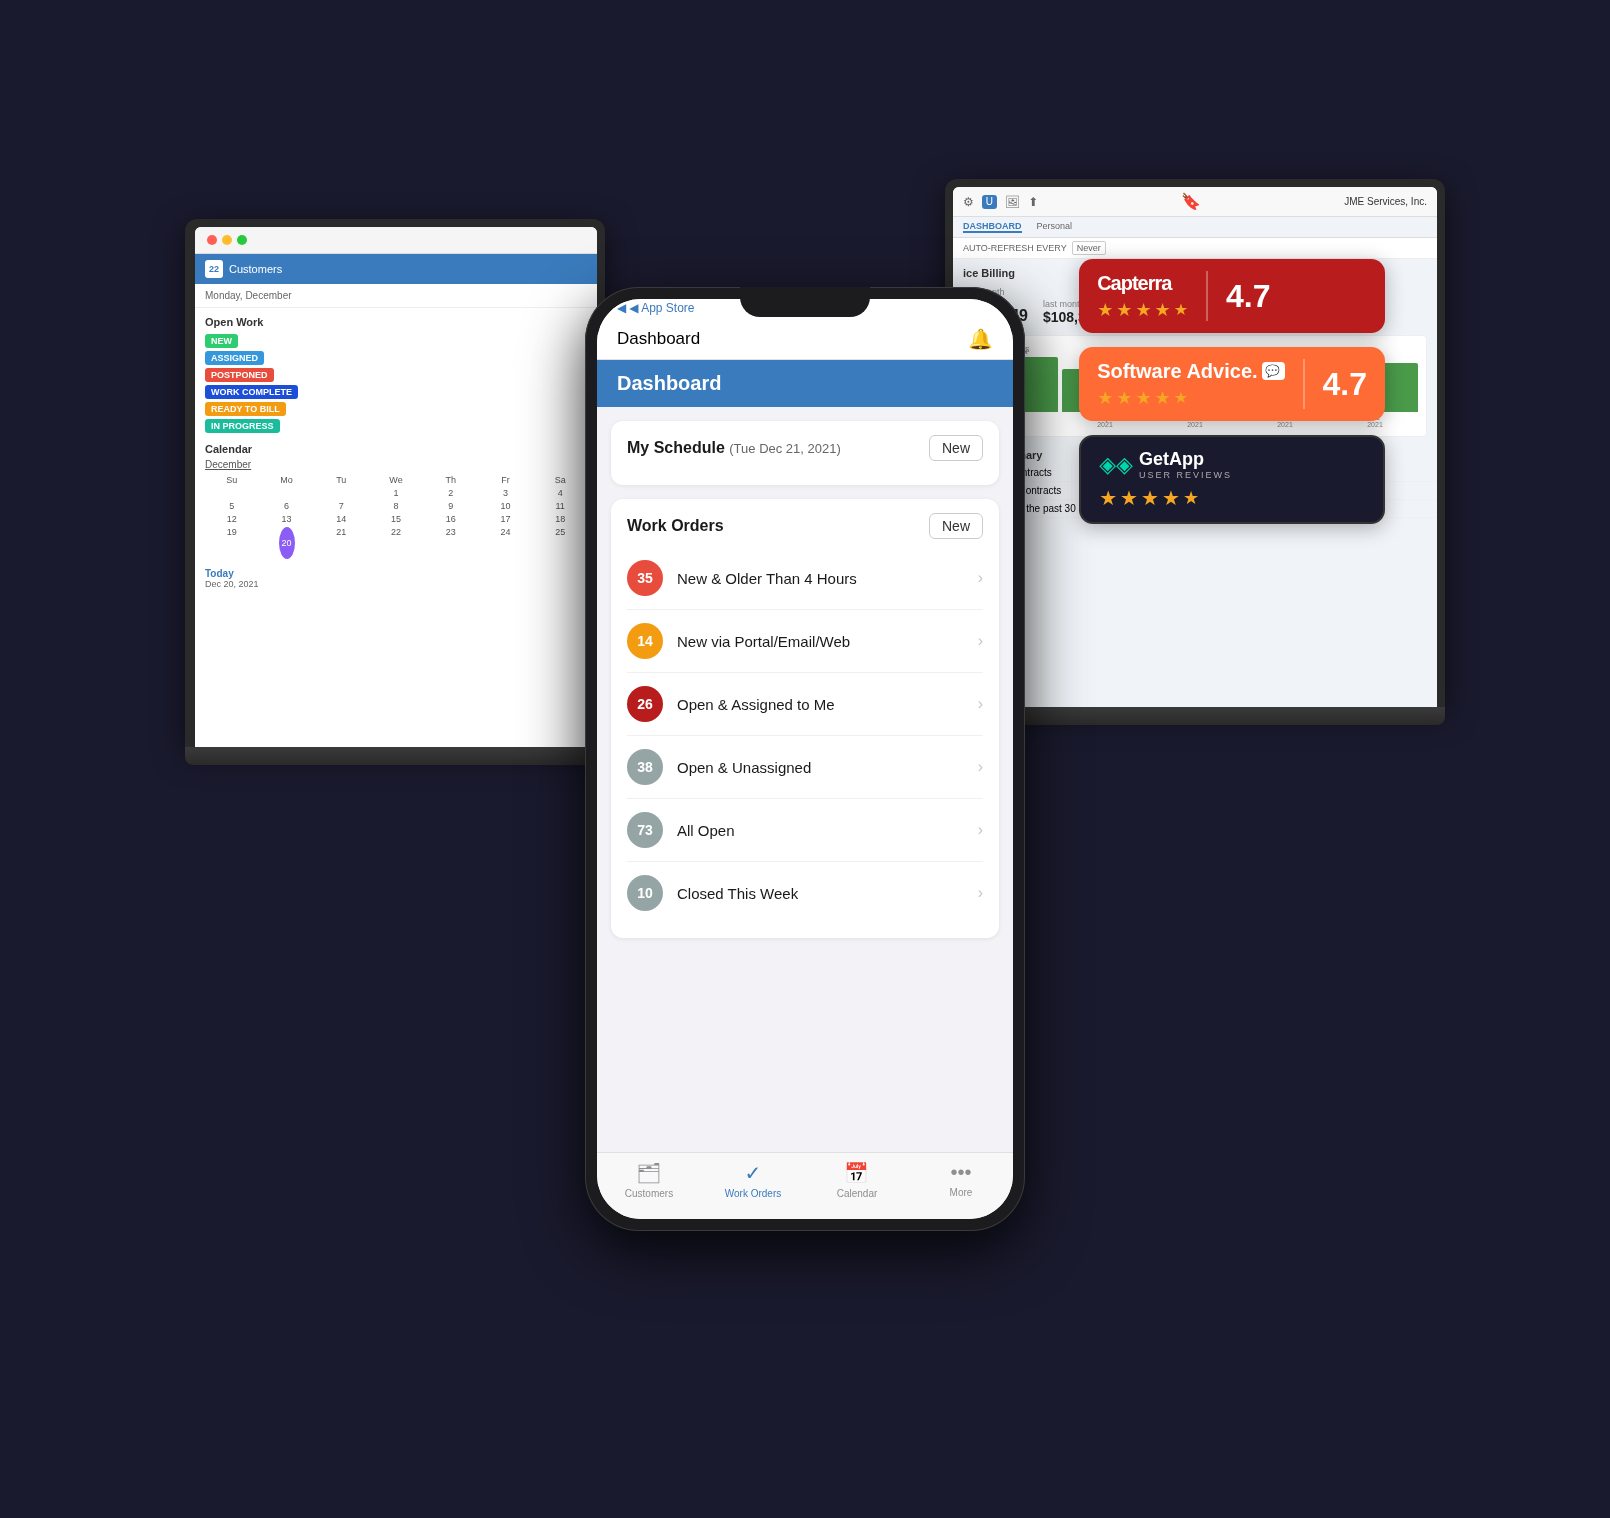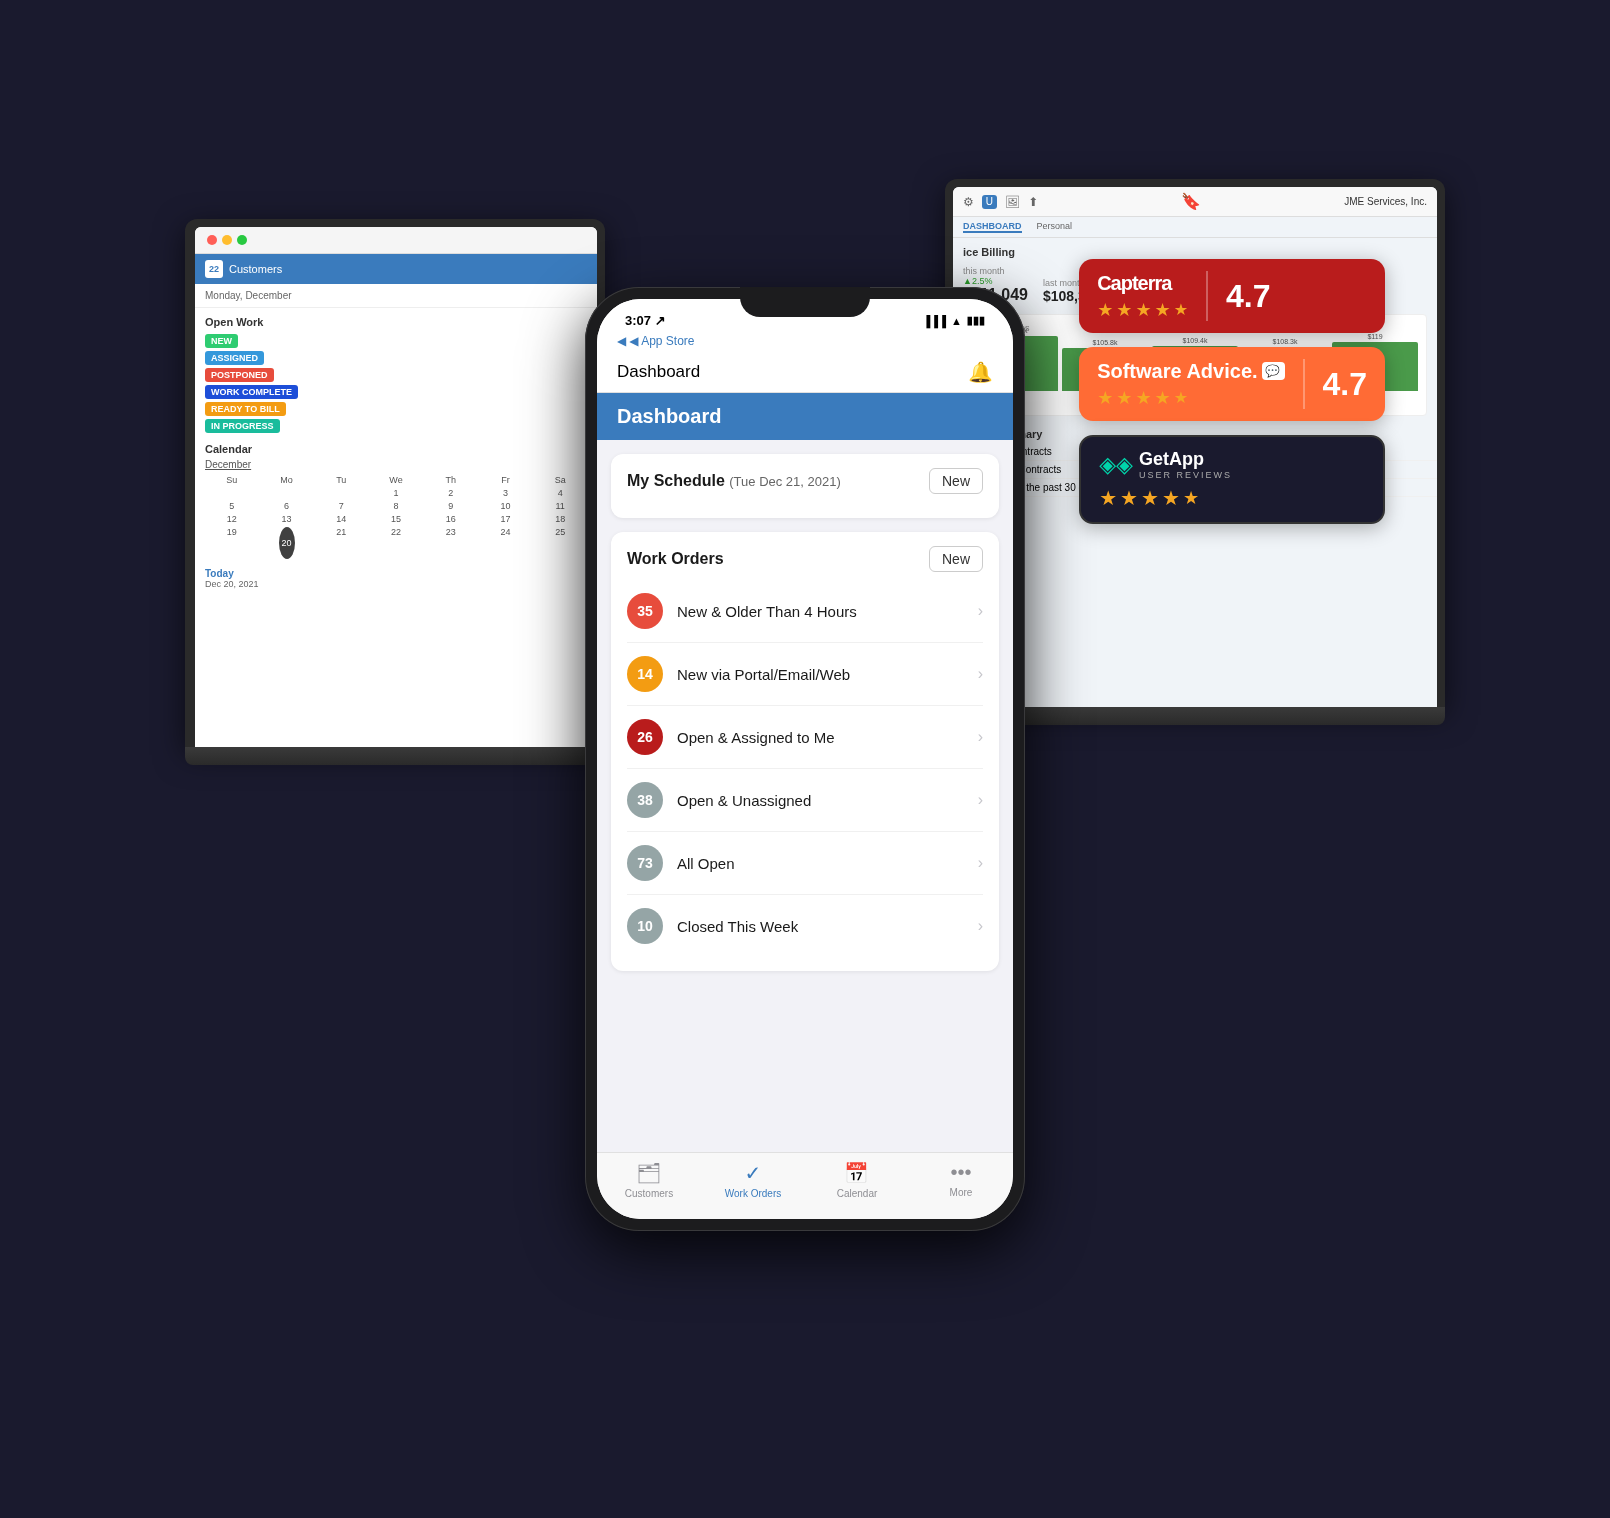--- a/index.html
+++ b/index.html
@@ -555,6 +555,10 @@
           <span class="lr-nav-item active">DASHBOARD</span>
           <span class="lr-nav-item">Personal</span>
         </div>
+        <div class="lr-auto-refresh">
+          <span>AUTO-REFRESH EVERY</span>
+          <span class="lr-refresh-val">Never</span>
+        </div>
         <div class="lr-billing-title">ice Billing</div>
         <div class="lr-billing-row">
           <div class="lr-billing-block">

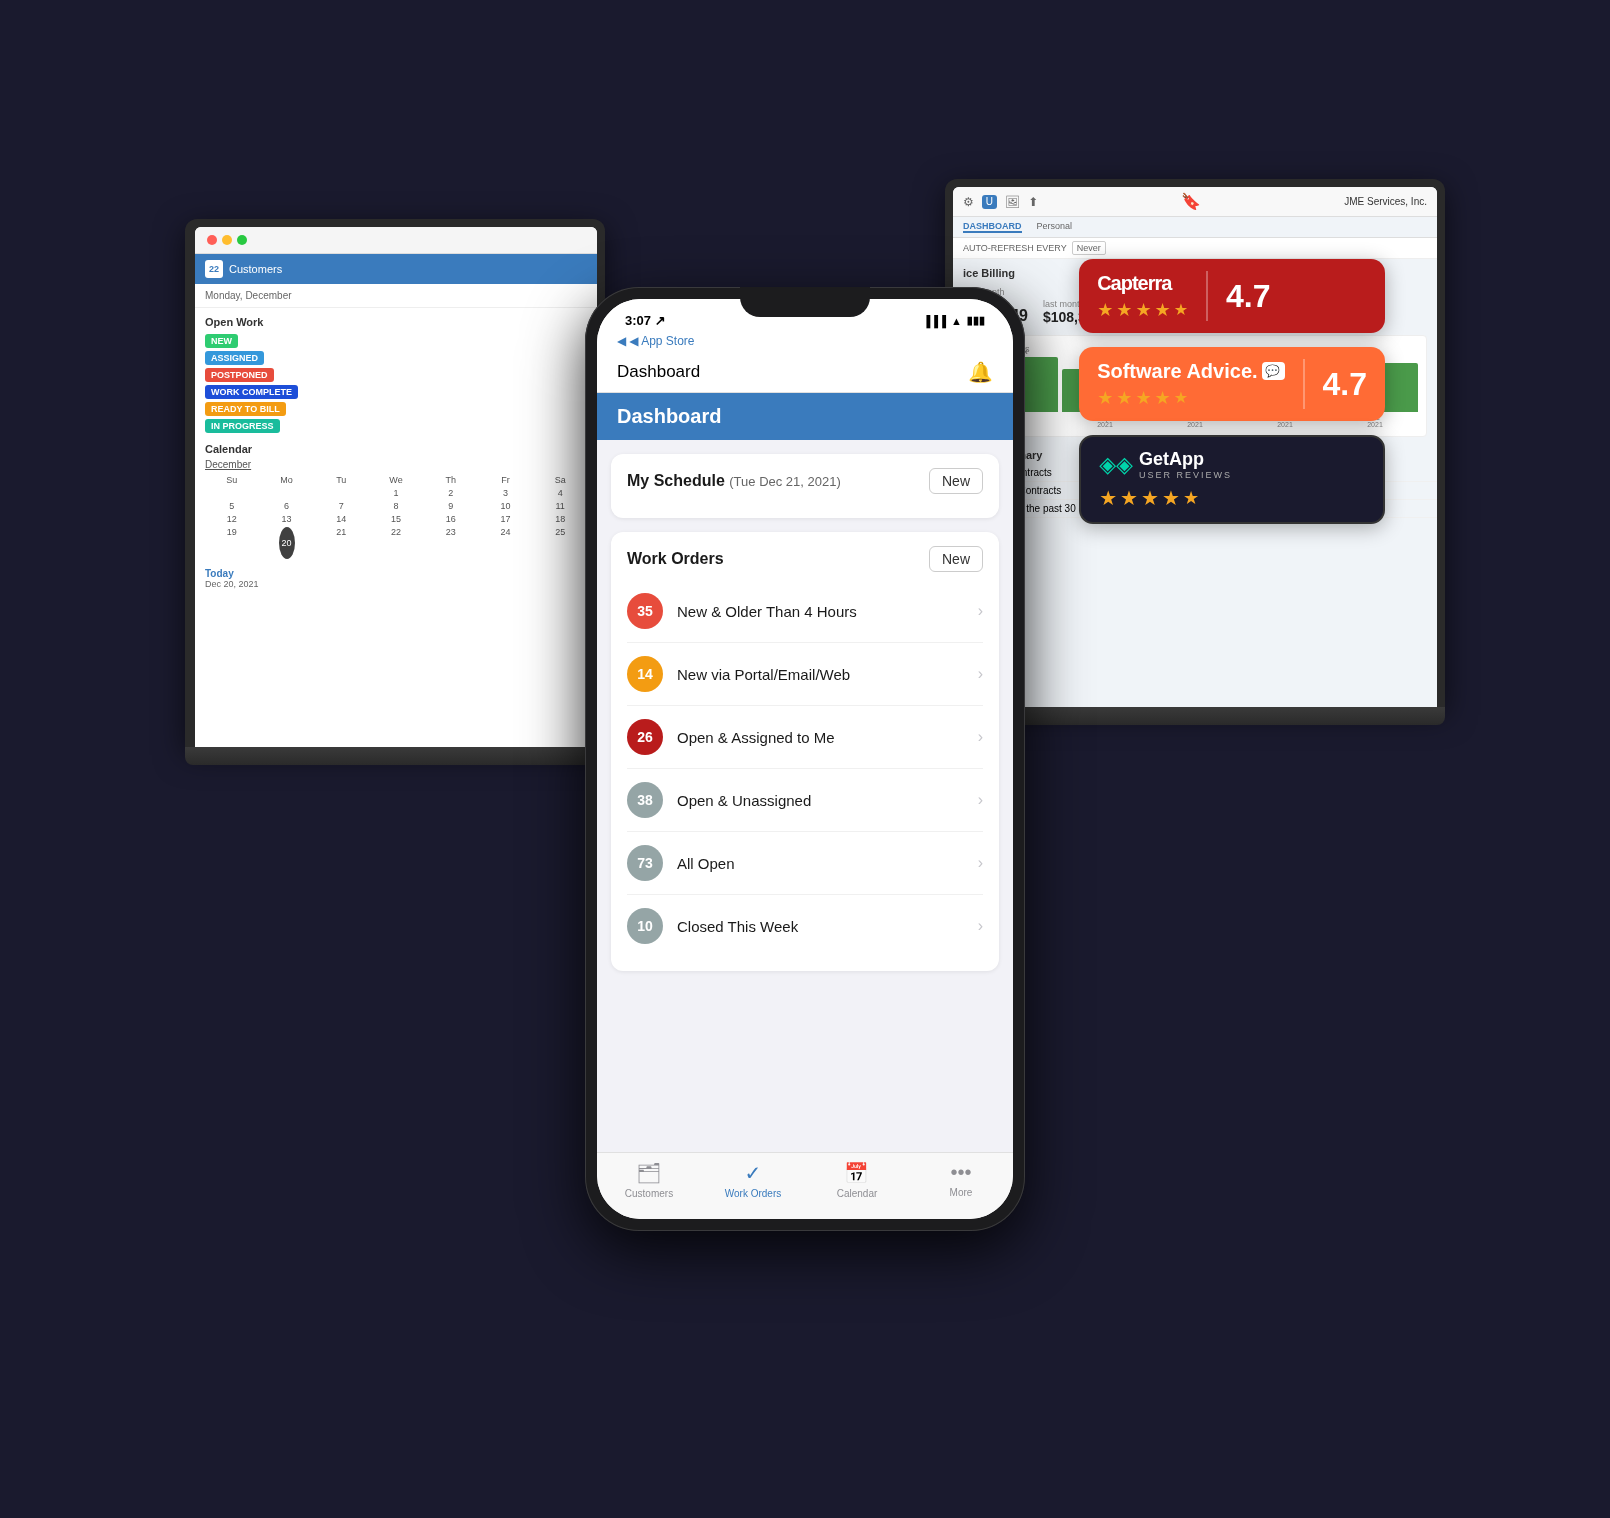--- a/index.html
+++ b/index.html
@@ -626,14 +626,6 @@
       <div class="phone-notch"></div>
       <div class="phone-screen">
 
-        <div class="status-bar">
-          <span class="status-time">3:07 ↗</span>
-          <div class="status-icons">
-            <span>▐▐▐</span>
-            <span>▲</span>
-            <span>▮▮▮</span>
-          </div>
-        </div>
 
         <div class="back-bar">
           <span>◀</span>

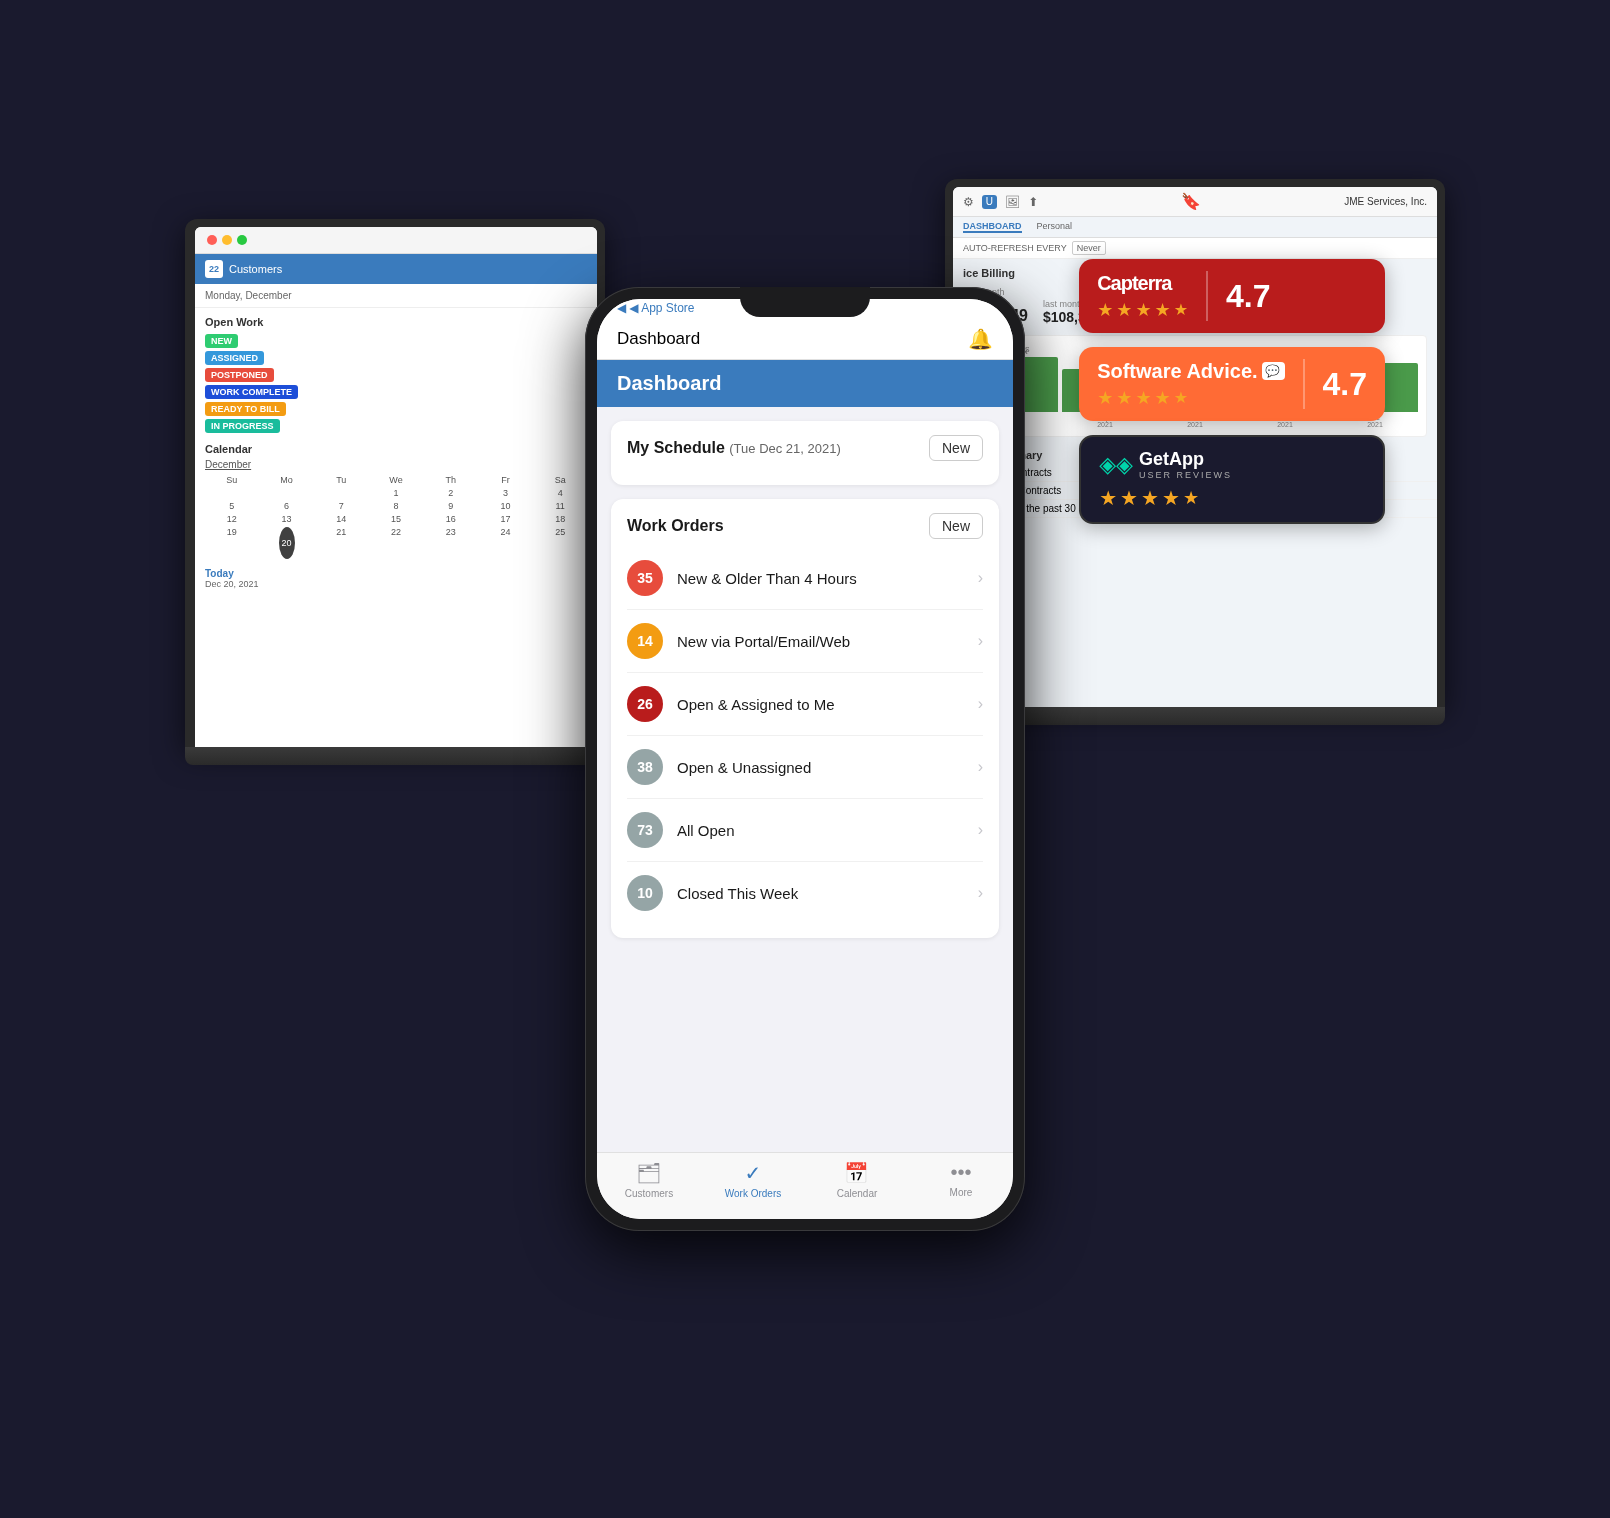--- a/index.html
+++ b/index.html
@@ -128,7 +128,7 @@
     }
     .ll-cal-day { text-align: center; padding: 1px; }
     .ll-cal-today {
-      background: #404040;
+      background: #8b5cf6;
       color: #fff;
       border-radius: 50%;
       width: 16px; height: 32px;

